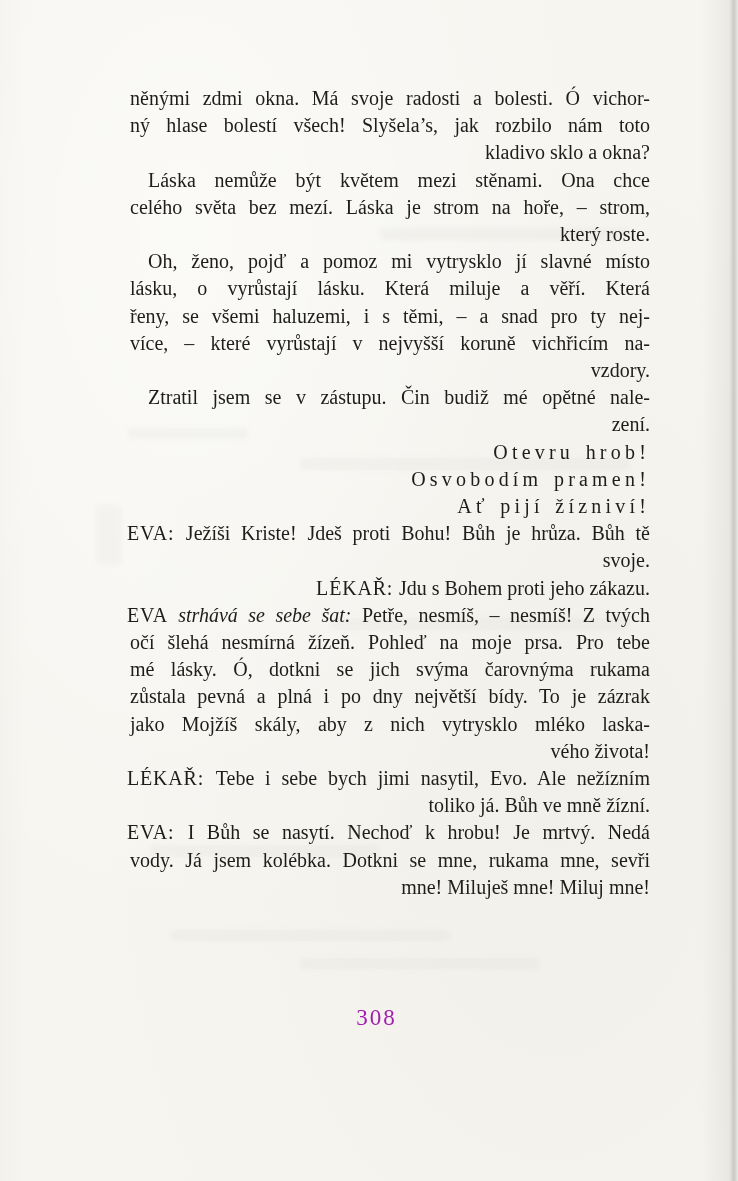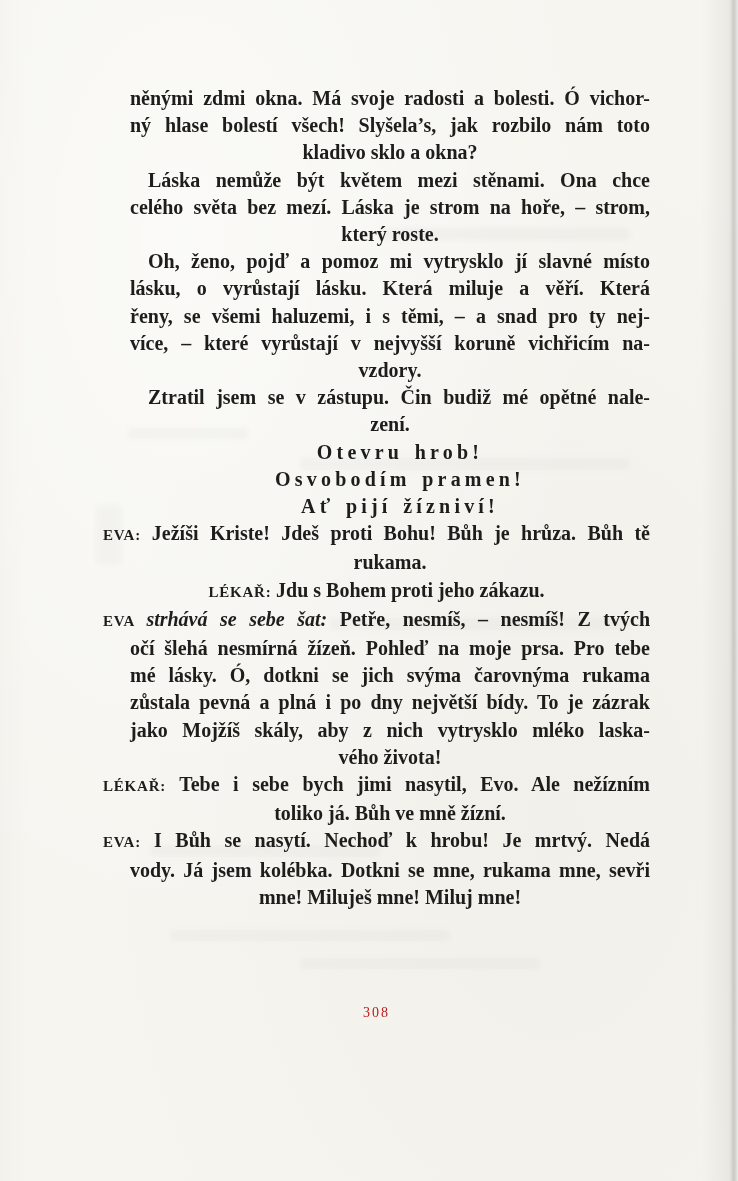--- a/index.html
+++ b/index.html
@@ -37,7 +37,6 @@
     width: 547px;
     color: #1e1d1b;
     font-size: 20px;
-    font-weight: bold;
   }
   .line {
     line-height: 27.2px;

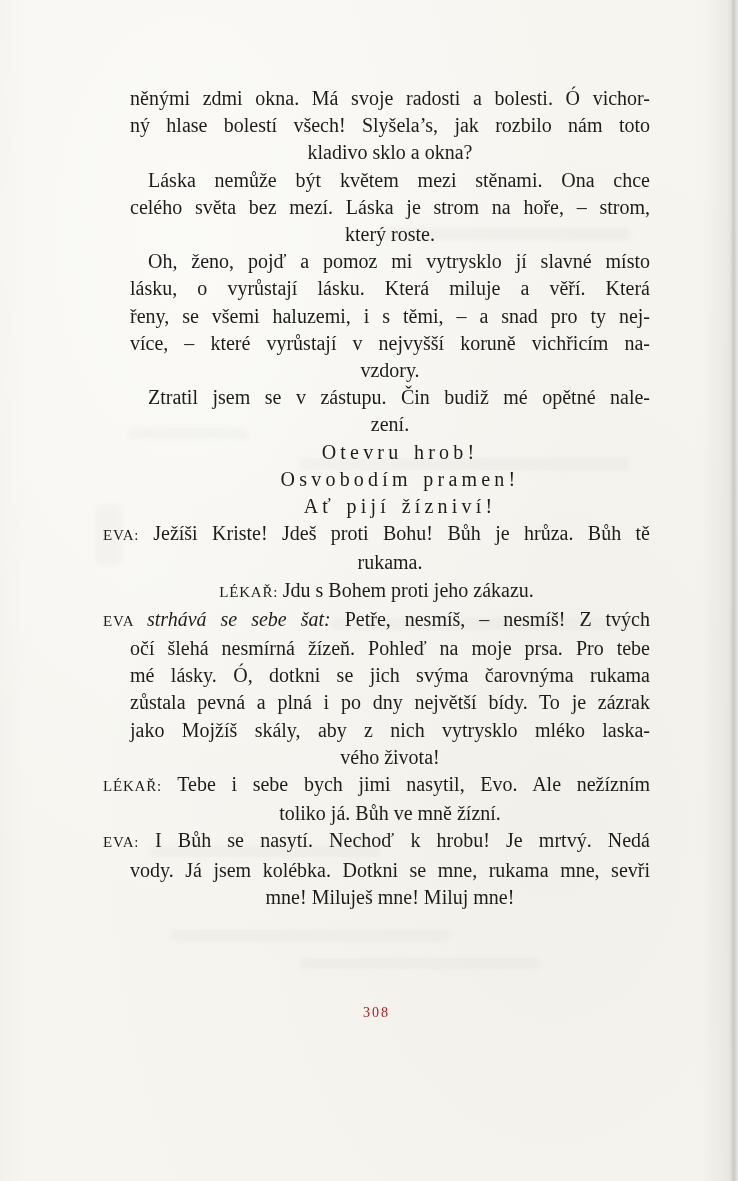--- a/index.html
+++ b/index.html
@@ -41,7 +41,7 @@
   .line {
     line-height: 27.2px;
     padding-left: 27px;          
-    text-align: center;
+    text-align: right;
     white-space: normal;
   }
   .line.just {

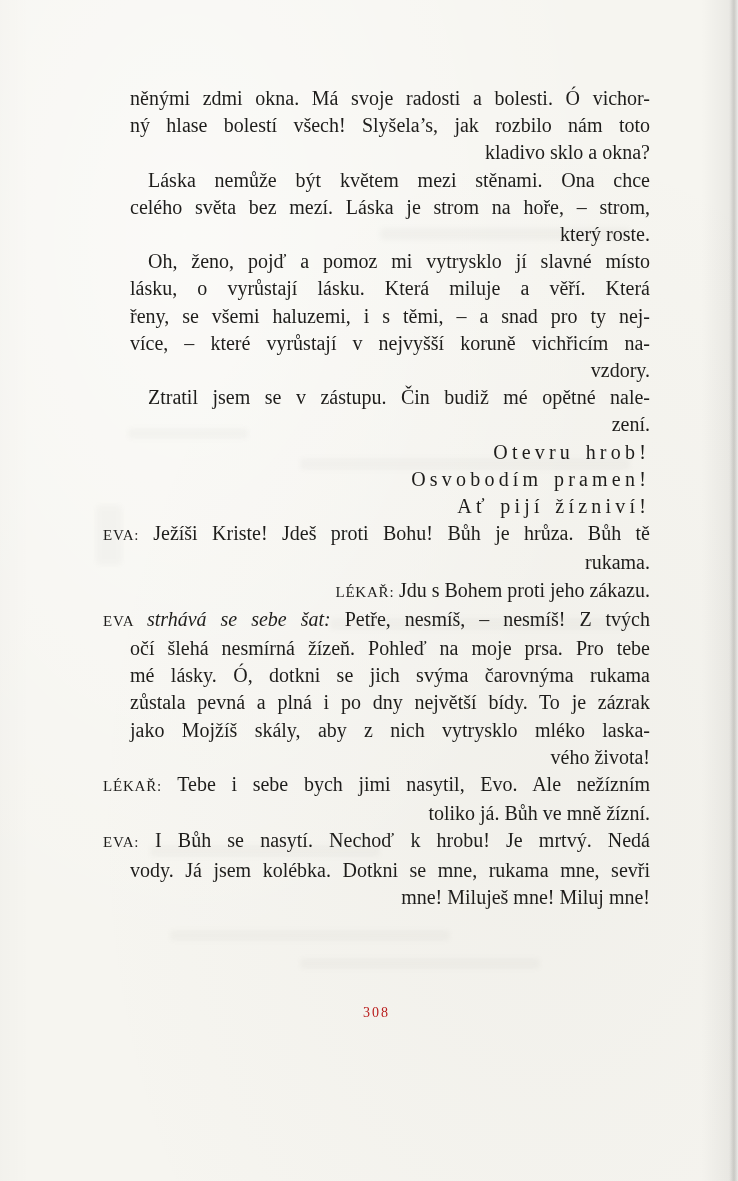--- a/index.html
+++ b/index.html
@@ -53,8 +53,9 @@
   .line.label  { padding-left: 0; }      
   .seg-body  {}
   .seg-label {
-    font-size: 15px;
+    font-size: 20px;
     letter-spacing: 0.8px;
+    margin-left: 24px;
   }
   .seg-stage {
     font-style: italic;

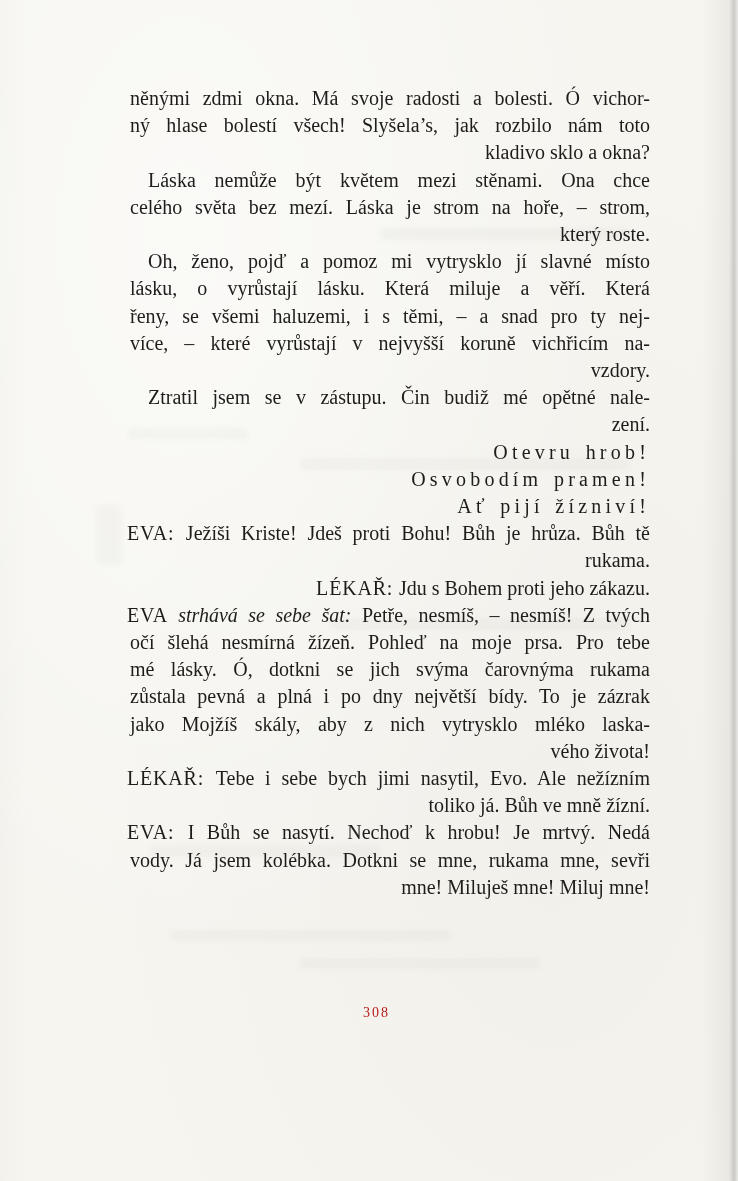--- a/index.html
+++ b/index.html
@@ -120,7 +120,7 @@
       <div class="line spaced"><span class="seg-body">Osvobodím pramen!</span></div>
       <div class="line spaced"><span class="seg-body">Ať pijí žízniví!</span></div>
       <div class="line label just"><span class="seg-label">EVA: </span><span class="seg-body">Ježíši Kriste! Jdeš proti Bohu! Bůh je hrůza. Bůh tě</span></div>
-      <div class="line none"><span class="seg-body">rukama.</span></div>
+      <div class="line none"><span class="seg-body">svoje.</span></div>
       <div class="line label"><span class="seg-label">LÉKAŘ: </span><span class="seg-body">Jdu s Bohem proti jeho zákazu.</span></div>
       <div class="line label just"><span class="seg-label">EVA </span><span class="seg-stage">strhává se sebe šat: </span><span class="seg-body">Petře, nesmíš, – nesmíš! Z tvých</span></div>
       <div class="line none just"><span class="seg-body">očí šlehá nesmírná žízeň. Pohleď na moje prsa. Pro tebe</span></div>

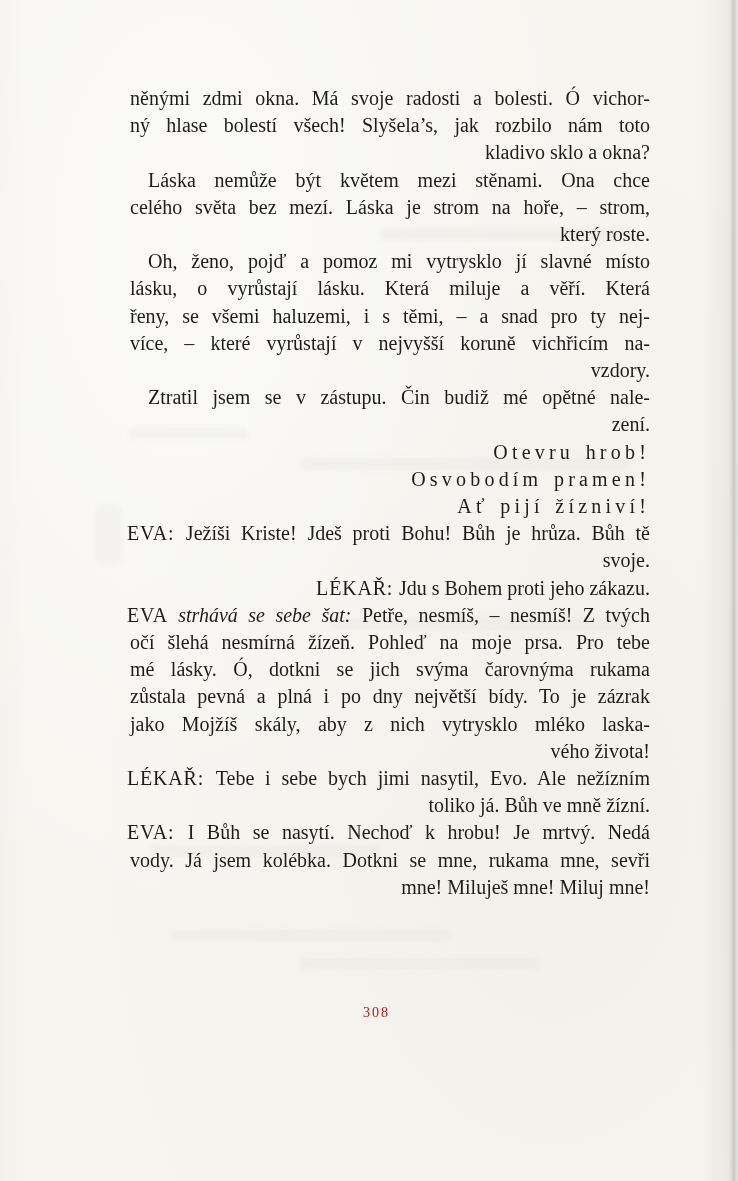--- a/index.html
+++ b/index.html
@@ -66,8 +66,8 @@
     top: 1005px;
     width: 547px;
     text-align: center;
-    font-size: 14px;
-    color: #b91c1c;
+    font-size: 23px;
+    color: #a21caf;
     letter-spacing: 2px;
   }
   

